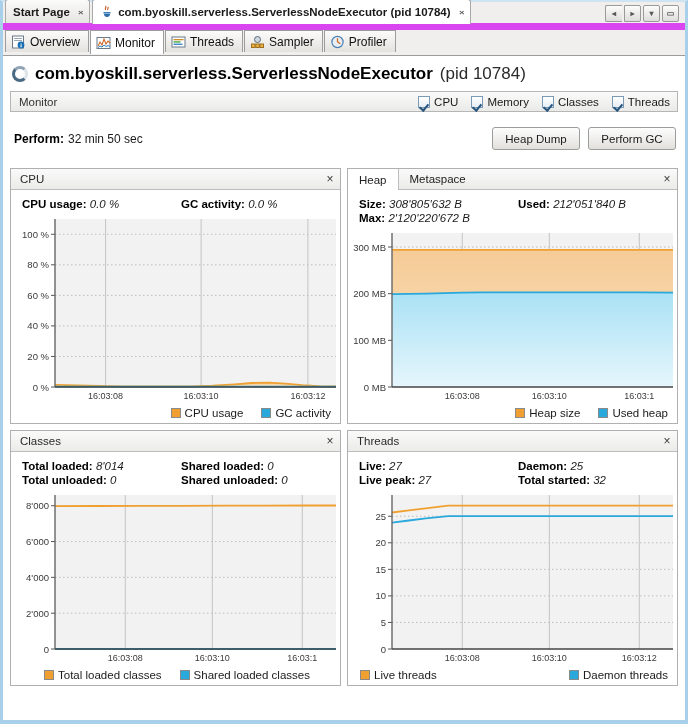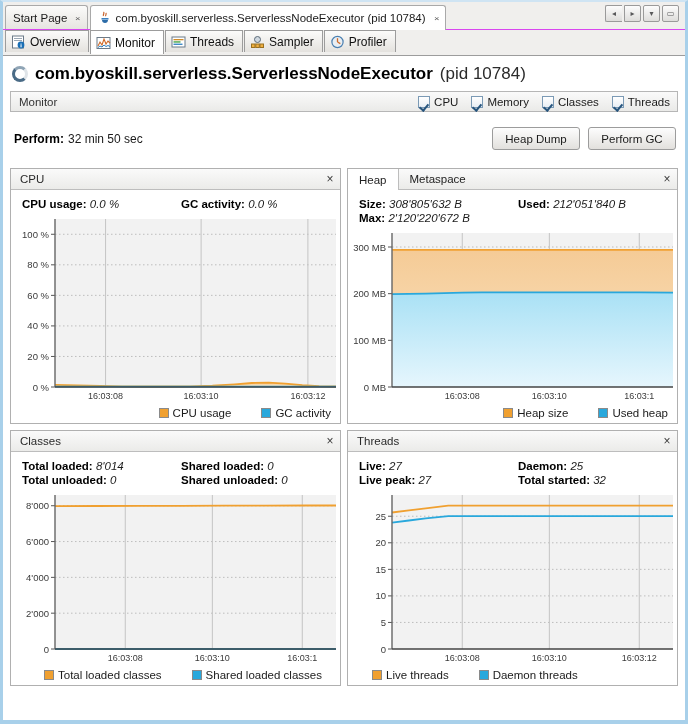--- a/index.html
+++ b/index.html
@@ -24,8 +24,8 @@
   .doctabs {
     position: absolute; left: 0; top: 0; right: 0; height: 28px;
     background: #f0efed;
-    border-bottom: 1px solid #d946ef;
-    display: flex; align-items: flex-end;
+    border-bottom: 7px solid #d946ef;
+    display: flex; align-items: flex-end; font-weight: bold;
   }
   .doctab {
     height: 24px; display: flex; align-items: center; gap: 5px;

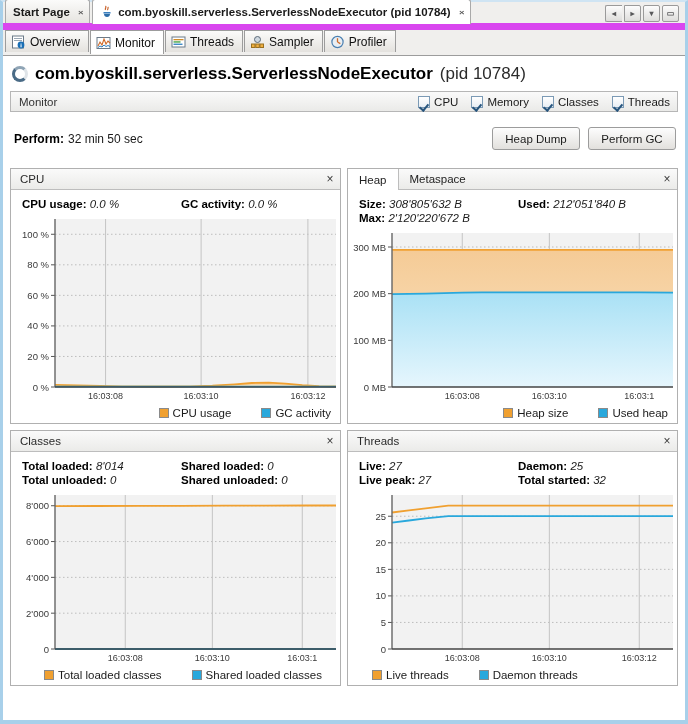--- a/index.html
+++ b/index.html
@@ -190,7 +190,7 @@
     display: flex; align-items: center; justify-content: flex-end;
     gap: 6px; padding-right: 9px; font-size: 11.5px; color: #1b1b1b;
   }
-  .lgitem { display: flex; align-items: center; gap: 4px; margin-left: 24px; }
+  .lgitem { display: flex; align-items: center; gap: 4px; margin-left: 12px; }
   .swatch { width: 10px; height: 10px; border: 1px solid #8a8a8a; flex: none; }
 </style>
 </head>

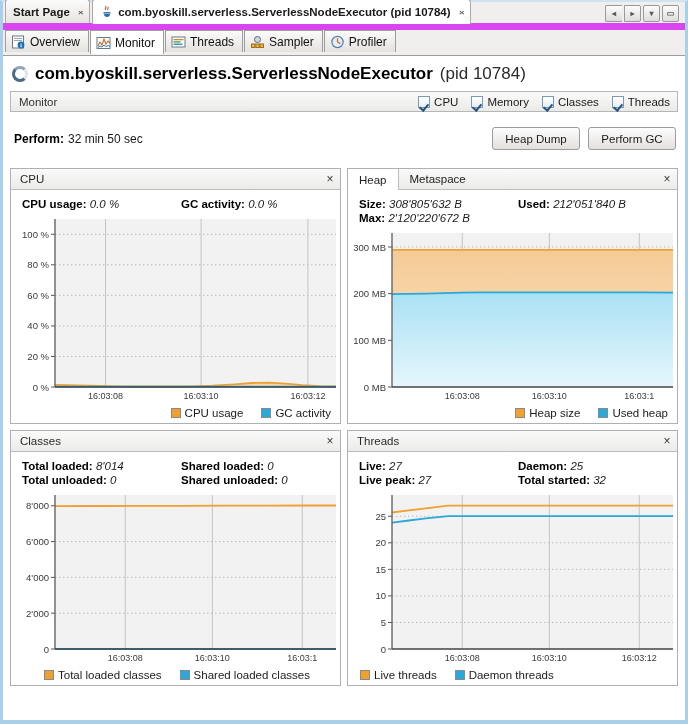--- a/index.html
+++ b/index.html
@@ -550,7 +550,7 @@
               <line x1="44" y1="160" x2="325" y2="160" stroke="#444" stroke-width="1.4"></line>
             </svg>
           </div>
-        <div class="legend" style="justify-content:flex-start">
+        <div class="legend" style="justify-content:space-between">
           <span class="lgitem">
             <span class="swatch" style="background:#f0a030"></span>
             <span>Live threads</span>

